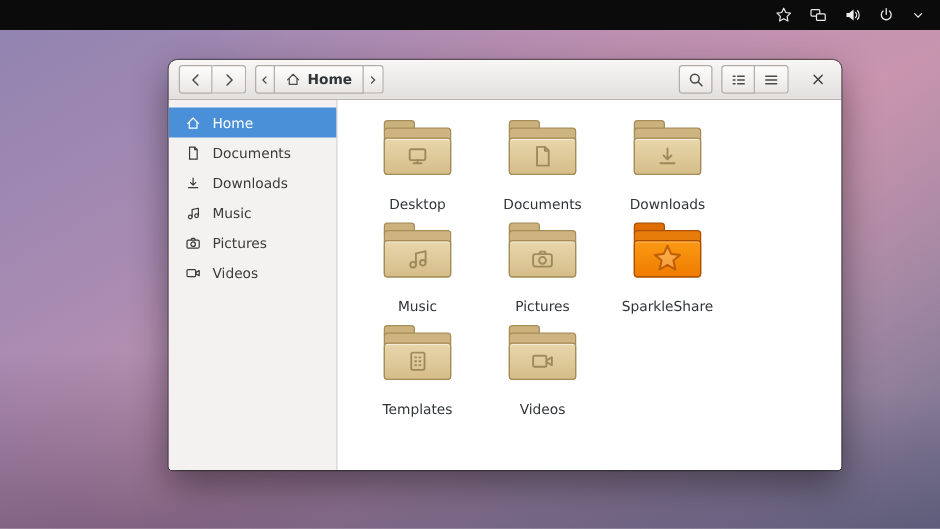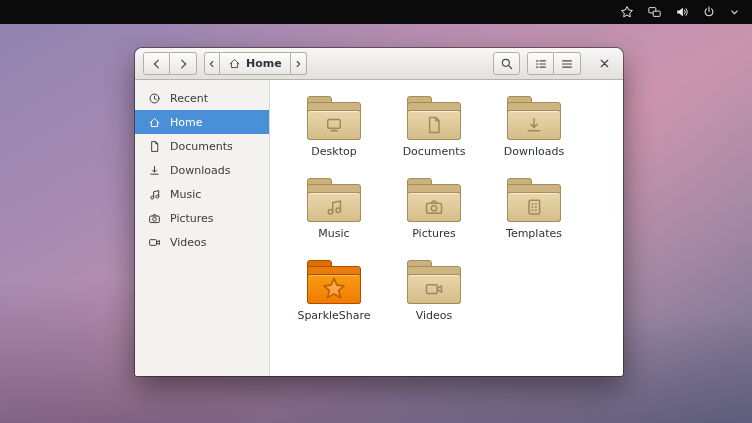--- a/index.html
+++ b/index.html
@@ -24,7 +24,7 @@
 
   
   .window {
-    position:absolute; left:135px; top:48px; width:488px; height:328px;
+    position:absolute; left:135px; top:48px; width:538px; height:328px;
     background:#fff; border-radius:7px 7px 3px 3px;
     box-shadow:0 12px 30px rgba(0,0,0,.45), 0 0 0 1px rgba(40,40,40,.55);
     display:flex; flex-direction:column; overflow:hidden;

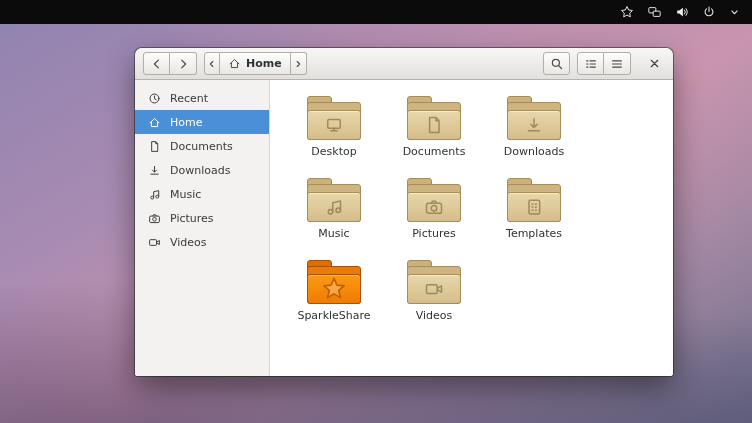--- a/index.html
+++ b/index.html
@@ -197,13 +197,6 @@
   <div class="window-body">
 
     <div class="sidebar">
-      <div class="side-item">
-        <svg width="13" height="13" viewBox="0 0 16 16" fill="none" stroke="currentColor" stroke-width="1.2" stroke-linecap="round">
-            <circle cx="8" cy="8" r="5.5"></circle>
-            <path d="M8 5v3.3l2.2 1.3"></path>
-          </svg>
-        <span>Recent</span>
-      </div>
       <div class="side-item selected">
         <svg width="13" height="13" viewBox="0 0 16 16" fill="none" stroke="currentColor" stroke-width="1.2" stroke-linecap="round" stroke-linejoin="round">
             <path d="M2.5 8.5L8 3l5.5 5.5"></path>

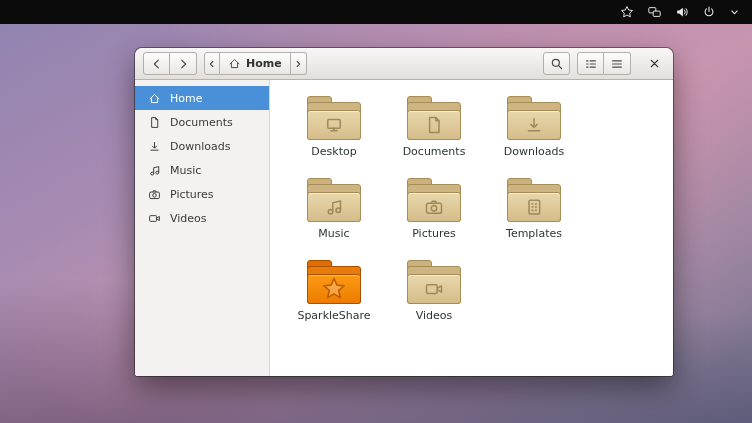--- a/index.html
+++ b/index.html
@@ -68,7 +68,7 @@
     align-content:start;
   }
   .file { display:flex; flex-direction:column; align-items:center; padding-top:4px; }
-  .file-label { font-size:11px; color:#2e3436; margin-top:5px; text-align:center; }
+  .file-label { font-size:11px; color:#2e3436; margin-top:17px; text-align:center; }
 
   
   .folder { position:relative; width:54px; height:44px; }

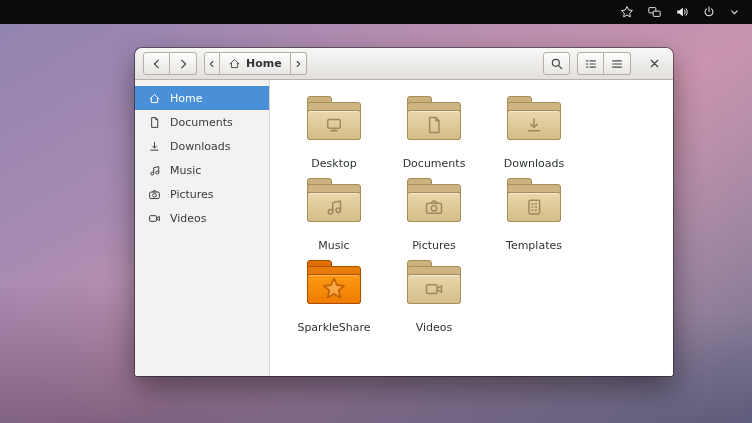--- a/index.html
+++ b/index.html
@@ -317,20 +317,6 @@
 
 
       <div class="file">
-        <div class="folder">
-          <div class="tab"></div>
-            <div class="back"></div>
-          <div class="front">
-            <svg width="20" height="20" viewBox="0 0 16 16" fill="none" stroke="#8f7a4c" stroke-width="1.2" stroke-linejoin="round">
-                <rect x="4" y="2.5" width="8.5" height="11" rx="1"></rect>
-                <path d="M6 5.5h4.5M6 8h4.5M6 10.5h4.5" stroke-dasharray="1.6 1.1"></path>
-              </svg>
-          </div>
-        </div>
-        <div class="file-label">Templates</div>
-      </div>
-
-      <div class="file">
         <div class="folder orange">
           <div class="tab"></div>
             <div class="back"></div>
@@ -349,6 +335,20 @@
             <div class="back"></div>
           <div class="front">
             <svg width="20" height="20" viewBox="0 0 16 16" fill="none" stroke="#8f7a4c" stroke-width="1.2" stroke-linejoin="round">
+                <rect x="4" y="2.5" width="8.5" height="11" rx="1"></rect>
+                <path d="M6 5.5h4.5M6 8h4.5M6 10.5h4.5" stroke-dasharray="1.6 1.1"></path>
+              </svg>
+          </div>
+        </div>
+        <div class="file-label">Templates</div>
+      </div>
+
+      <div class="file">
+        <div class="folder">
+          <div class="tab"></div>
+            <div class="back"></div>
+          <div class="front">
+            <svg width="20" height="20" viewBox="0 0 16 16" fill="none" stroke="#8f7a4c" stroke-width="1.2" stroke-linejoin="round">
                 <rect x="2" y="4.5" width="8.5" height="7" rx="1"></rect>
                 <path d="M10.5 7.5L14 5.5v5l-3.5-2"></path>
               </svg>

